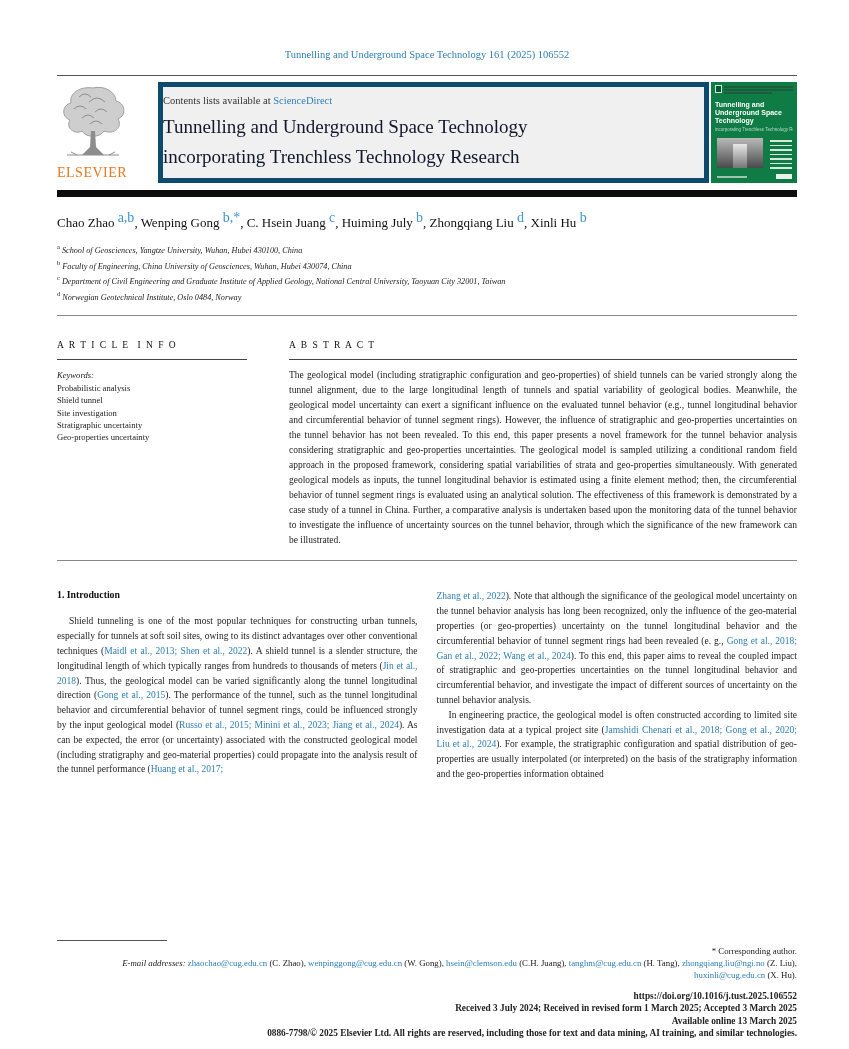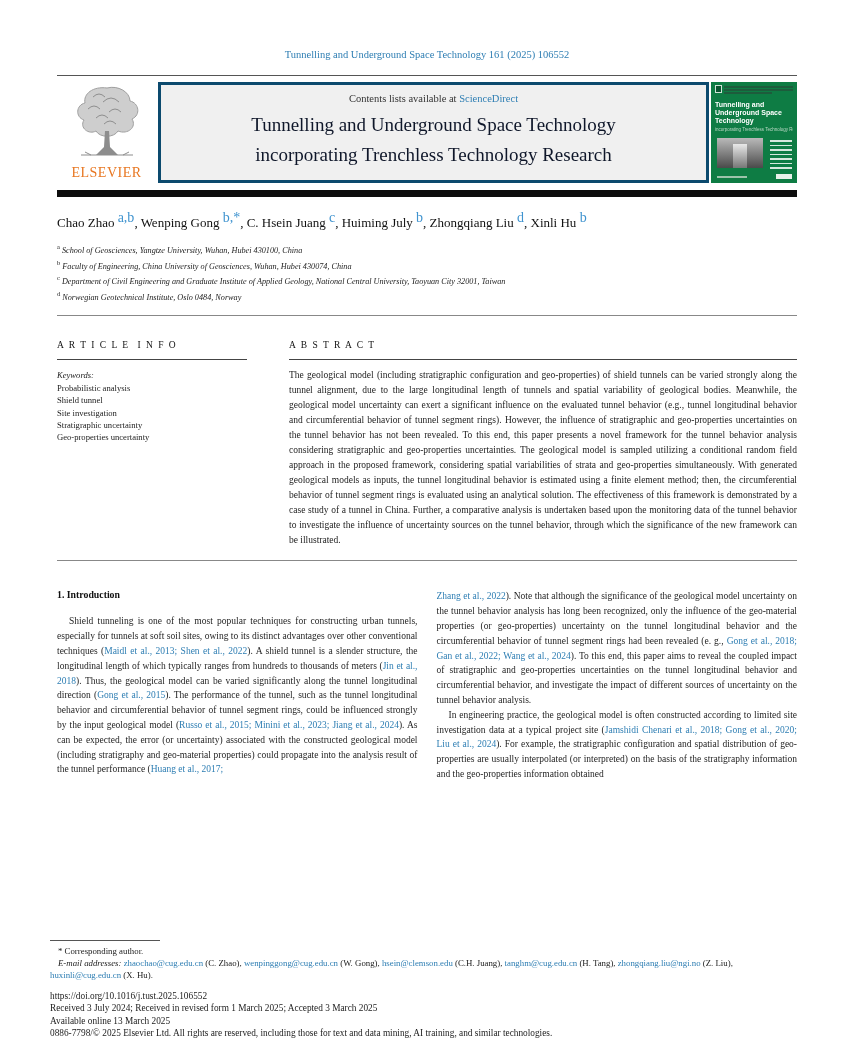--- a/index.html
+++ b/index.html
@@ -20,7 +20,7 @@
   .banner { display:flex; margin-top:6px; height:101px; align-items:stretch; }
   .logo-block { width:99px; background:#fff; display:flex; flex-direction:column; align-items:center; justify-content:flex-end; padding-bottom:2px; }
   .elsevier-text { font-size:14px; color:#e87722; letter-spacing:0.5px; margin-top:1px; }
-  .banner-center { flex:1; background:#f0f0f0; border:3px solid #0c4a6e; text-align:center; padding-top:8px; margin-left:2px; }
+  .banner-center { flex:1; background:#f0f0f0; border:5px solid #0c4a6e; padding-top:8px; margin-left:2px; }
   .contents-line { font-size:10.5px; color:#333; }
   .journal-title { font-size:19px; color:#0f172a; line-height:24px; margin-top:6px; }
   .journal-title.first { margin-top:9px; }

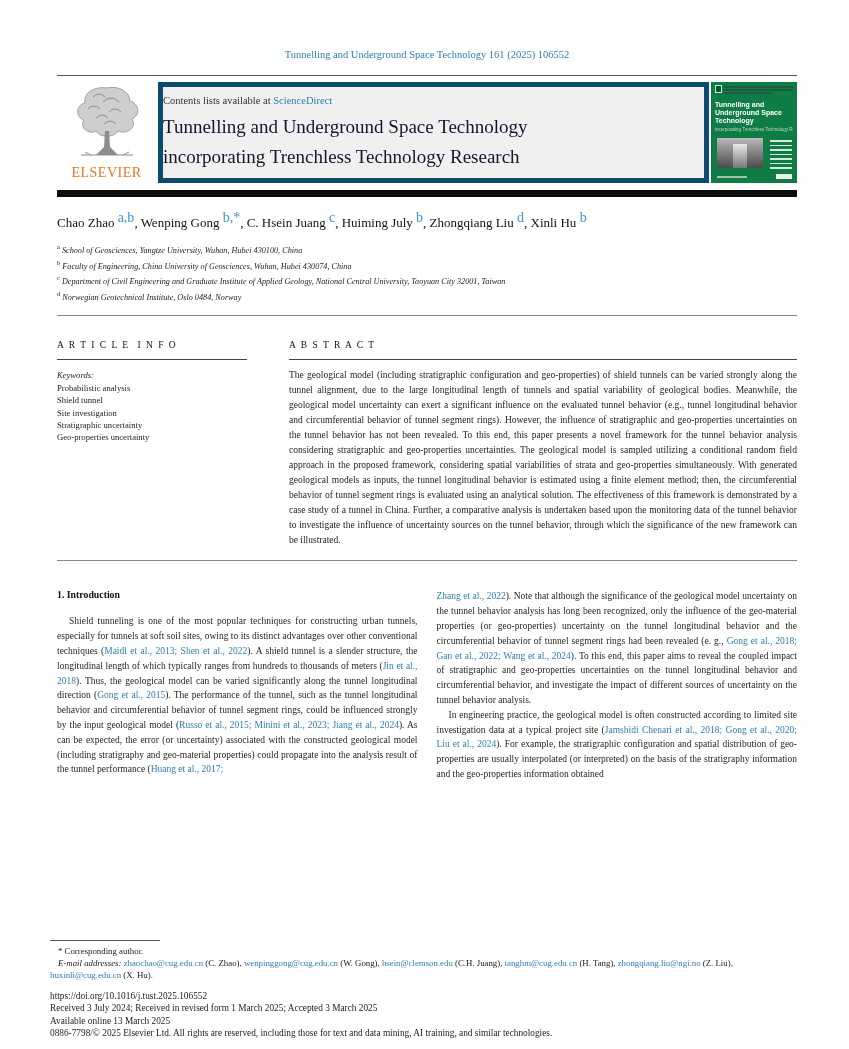--- a/index.html
+++ b/index.html
@@ -18,7 +18,7 @@
   
   .banner-rule { border-top:1px solid #555; }
   .banner { display:flex; margin-top:6px; height:101px; align-items:stretch; }
-  .logo-block { width:99px; background:#fff; display:flex; flex-direction:column; align-items:center; justify-content:flex-end; padding-bottom:2px; }
+  .logo-block { width:99px; background:#fff; display:flex; flex-direction:column; align-items:flex-start; justify-content:flex-end; padding-bottom:2px; }
   .elsevier-text { font-size:14px; color:#e87722; letter-spacing:0.5px; margin-top:1px; }
   .banner-center { flex:1; background:#f0f0f0; border:5px solid #0c4a6e; padding-top:8px; margin-left:2px; }
   .contents-line { font-size:10.5px; color:#333; }

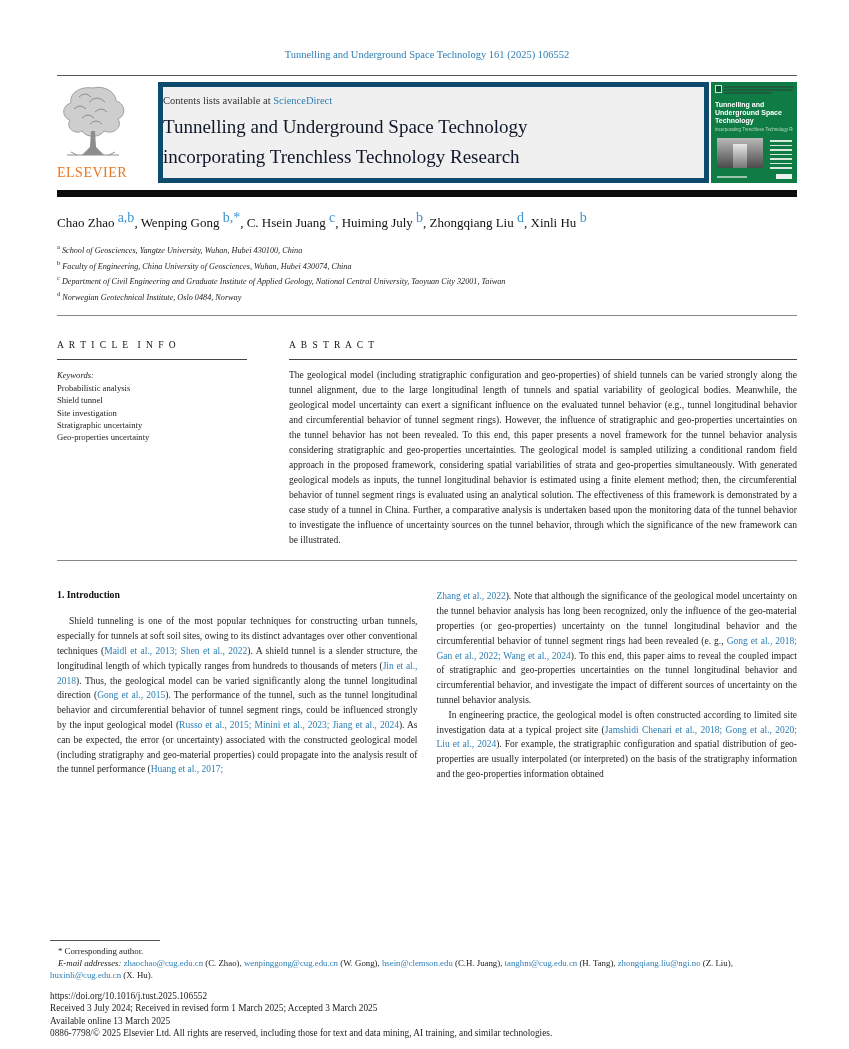--- a/index.html
+++ b/index.html
@@ -75,7 +75,7 @@
   .indent { text-indent:12px; }
 
   
-  .bottom-area { position:absolute; left:50px; right:52px; bottom:10px; background:#fff; }
+  .bottom-area { position:absolute; left:57px; right:52px; bottom:10px; background:#fff;text-align:right; }
   .fn-rule { width:110px; border-top:1px solid #555; margin-bottom:4px; }
   .fn-line { font-size:8.8px; line-height:12px; color:#222; }
   .fn-line.hang { text-indent:8px; }

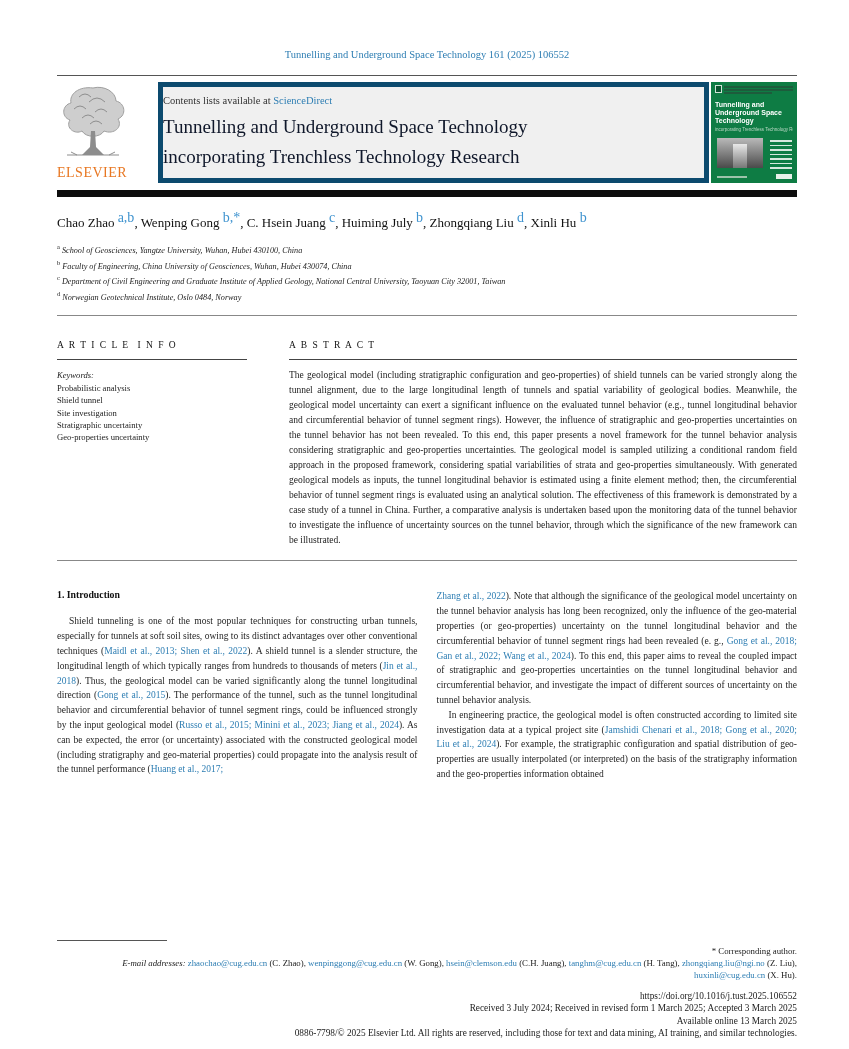--- a/index.html
+++ b/index.html
@@ -79,7 +79,7 @@
   .fn-rule { width:110px; border-top:1px solid #555; margin-bottom:4px; }
   .fn-line { font-size:8.8px; line-height:12px; color:#222; }
   .fn-line.hang { text-indent:8px; }
-  .footer-block { margin-top:9px; }
+  .footer-block { margin-top:9px;font-weight:bold; }
   .footer-line { font-size:9.3px; line-height:12.2px; color:#222; }
 </style>
 </head>

